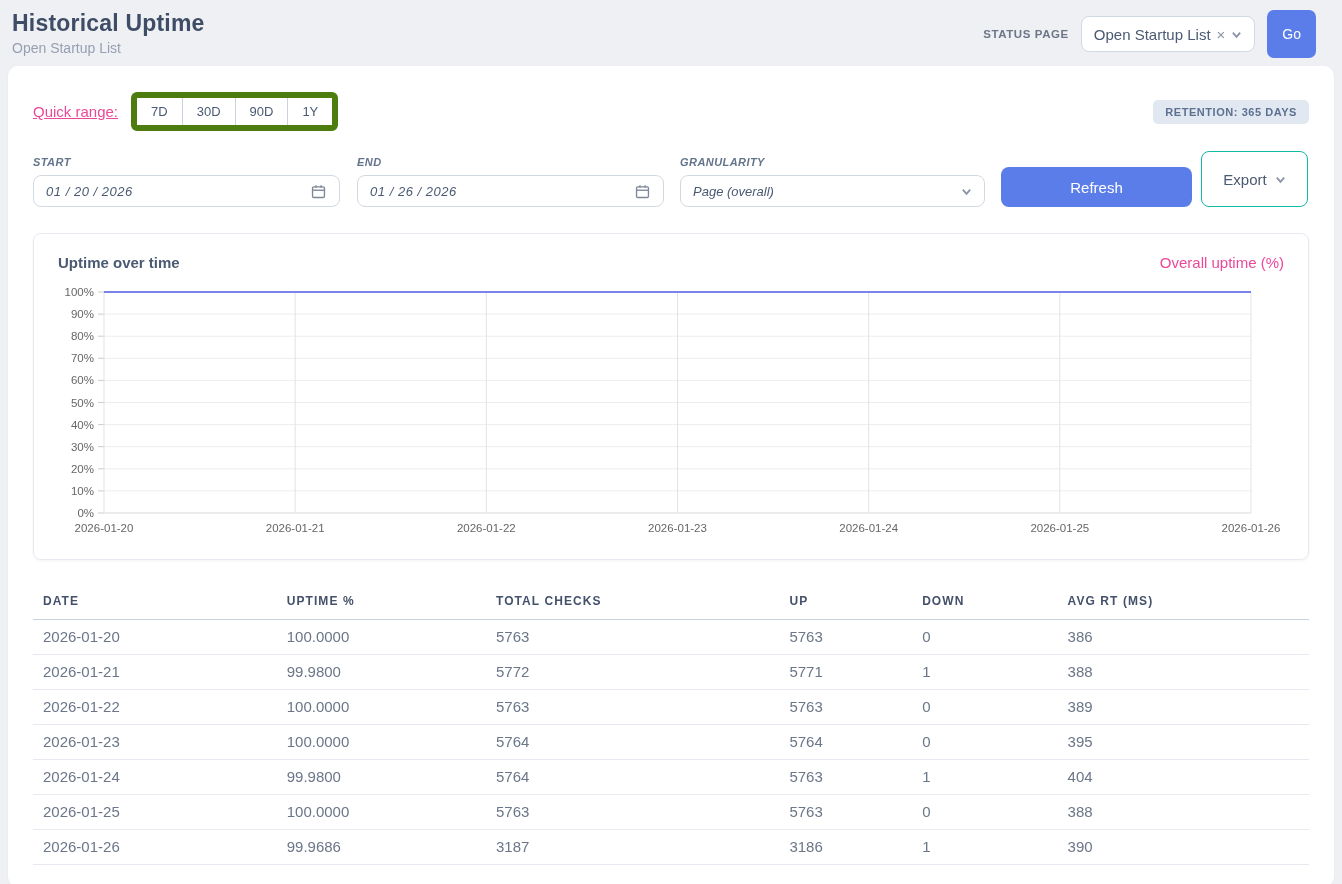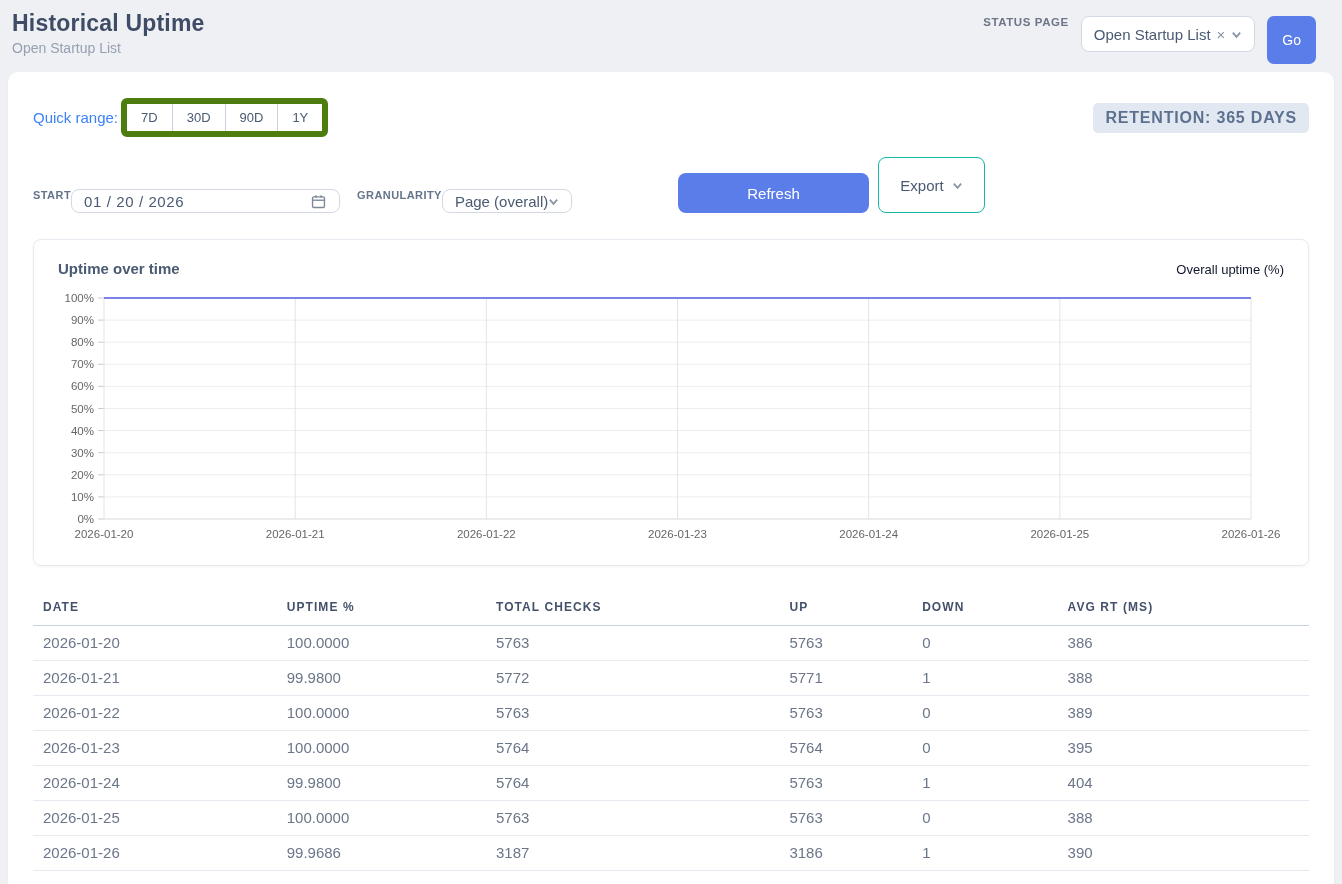--- a/index.html
+++ b/index.html
@@ -10,7 +10,7 @@
   .top-header { display: flex; align-items: flex-start; justify-content: space-between; padding: 10px 26px 8px 12px; }
   .page-title { font-size: 23px; font-weight: 700; color: #3e4c66; letter-spacing: .2px; }
   .page-subtitle { font-size: 14px; color: #97a0b1; margin-top: 3px; }
-  .header-right { display: flex; gap: 12px; margin-top: 6px; }
+  .header-right { display: flex; align-items: center; gap: 12px; }
   .status-page-label { font-size: 11.5px; font-weight: 600; letter-spacing: .05em; color: #6d7587; }
   .status-select { display: flex; align-items: center; gap: 6px; background: #fff; border: 1px solid #d3d9e2; border-radius: 8px; height: 36px; padding: 0 12px; cursor: pointer; }
   .status-select .sel-text { font-size: 15px; color: #4a5a72; }

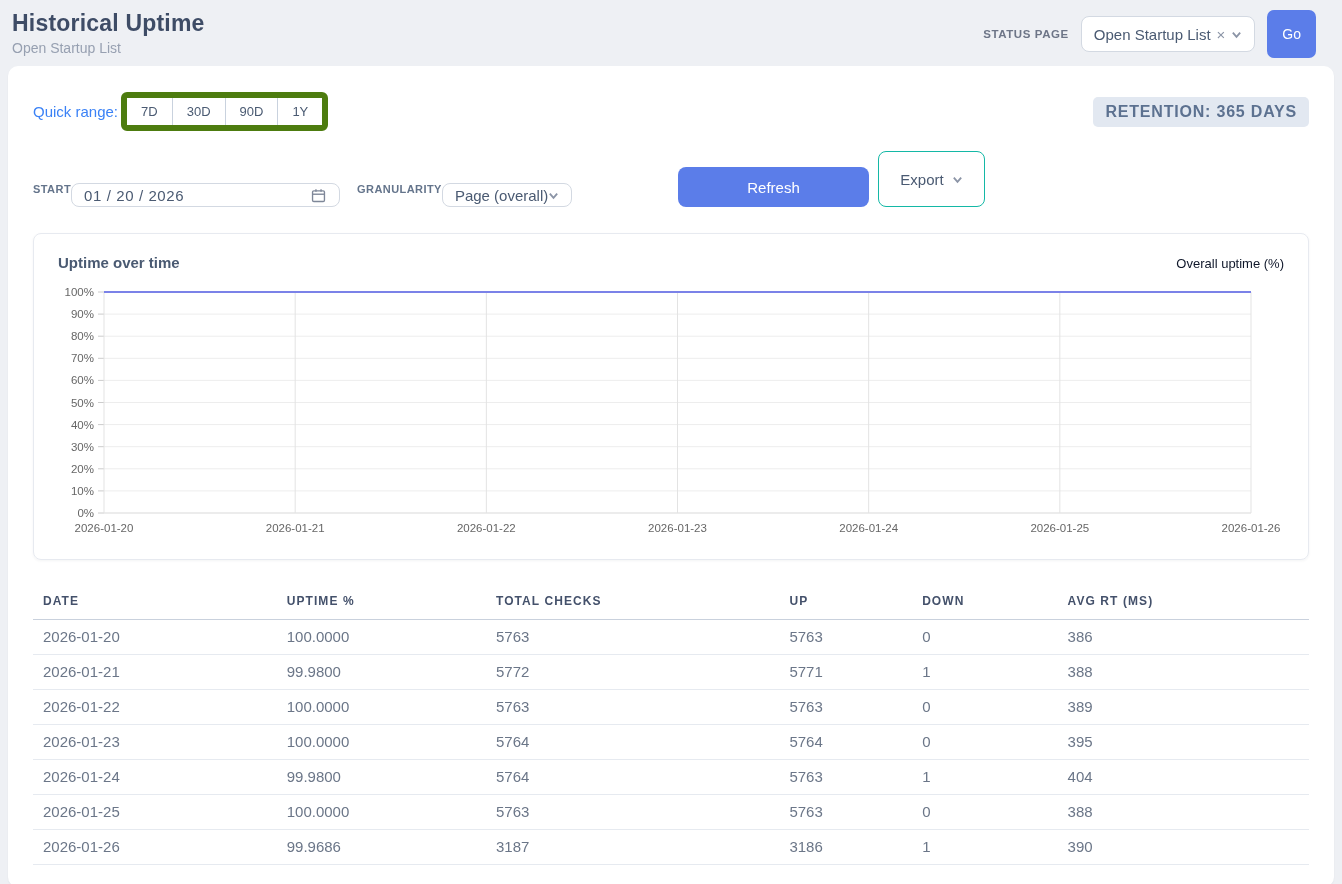--- a/index.html
+++ b/index.html
@@ -23,7 +23,7 @@
   .main-panel { margin: 0 8px 8px 8px; background: #fff; border-radius: 10px; padding: 26px 25px 22px 25px; box-shadow: 0 1px 2px rgba(25,35,60,.05); }
 
   .row-quick { display: flex; align-items: center; }
-  .quick-label { font-size: 15px; color: #3b82f6; margin-right: 3px; }
+  .quick-label { font-size: 15px; color: #ec4899; margin-right: 13px; text-decoration: underline; }
   .seg-group { display: inline-flex; border: 6px solid #4d7c0f; border-radius: 6px; overflow: hidden; }
   .seg-btn { background: #fff; border: none; border-left: 1px solid #c9d2de; padding: 6px 14px; font-size: 13px; color: #4a5a72; cursor: pointer; font-family: inherit; }
   .seg-btn:first-child { border-left: none; }

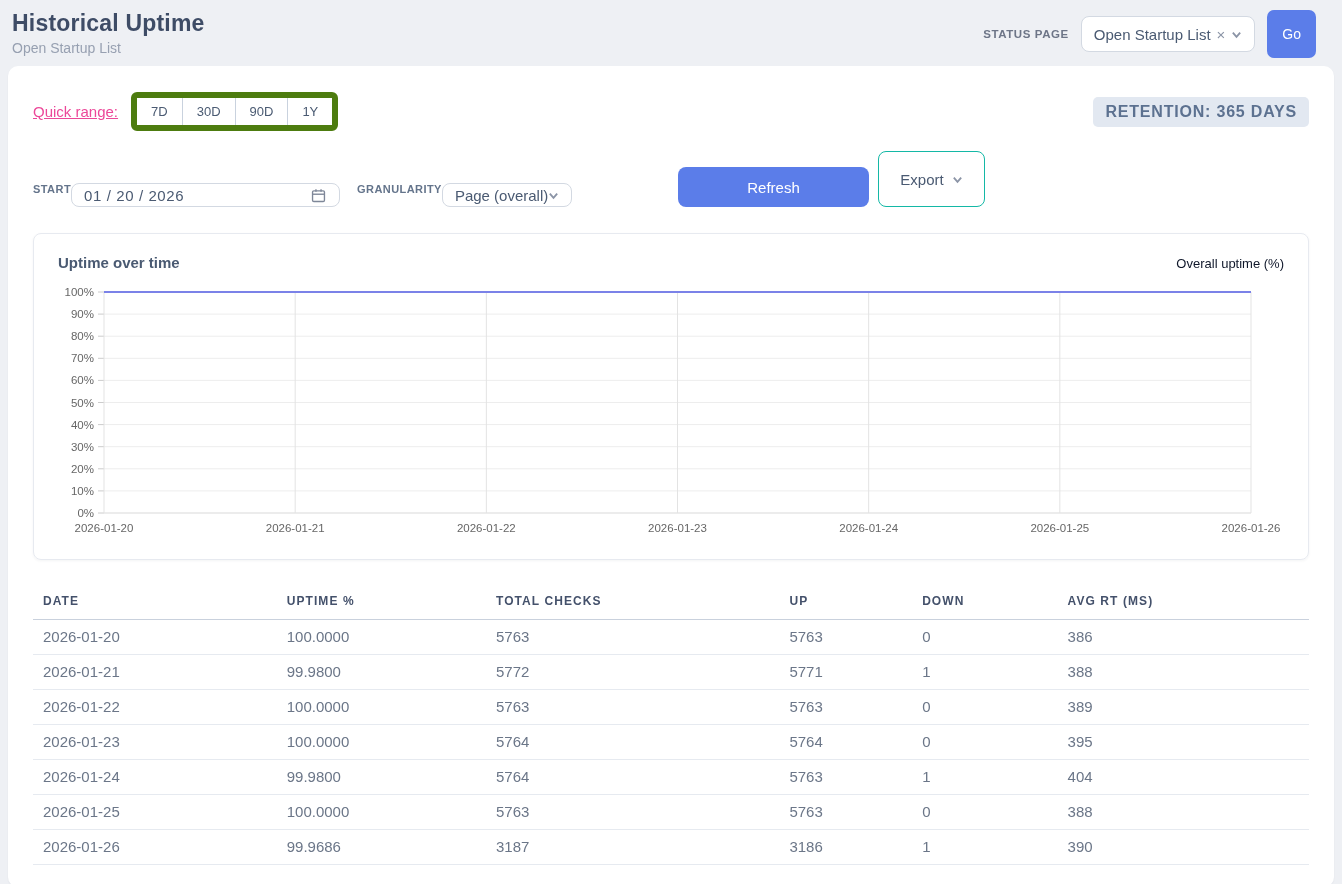--- a/index.html
+++ b/index.html
@@ -27,7 +27,7 @@
   .seg-group { display: inline-flex; border: 6px solid #4d7c0f; border-radius: 6px; overflow: hidden; }
   .seg-btn { background: #fff; border: none; border-left: 1px solid #c9d2de; padding: 6px 14px; font-size: 13px; color: #4a5a72; cursor: pointer; font-family: inherit; }
   .seg-btn:first-child { border-left: none; }
-  .retention-badge { margin-left: auto; background: #e2e8f1; color: #5c7190; font-size: 16px; font-weight: 600; letter-spacing: .05em; border-radius: 5px; padding: 6px 12px; }
+  .retention-badge { margin-left: auto; background: #e2e8f1; color: #5c7190; font-size: 11px; font-weight: 600; letter-spacing: .05em; border-radius: 5px; padding: 6px 12px; }
 
   .row-form { display: flex; align-items: flex-end; margin-top: 20px; }
   .field { display: flex; flex-direction: row; }

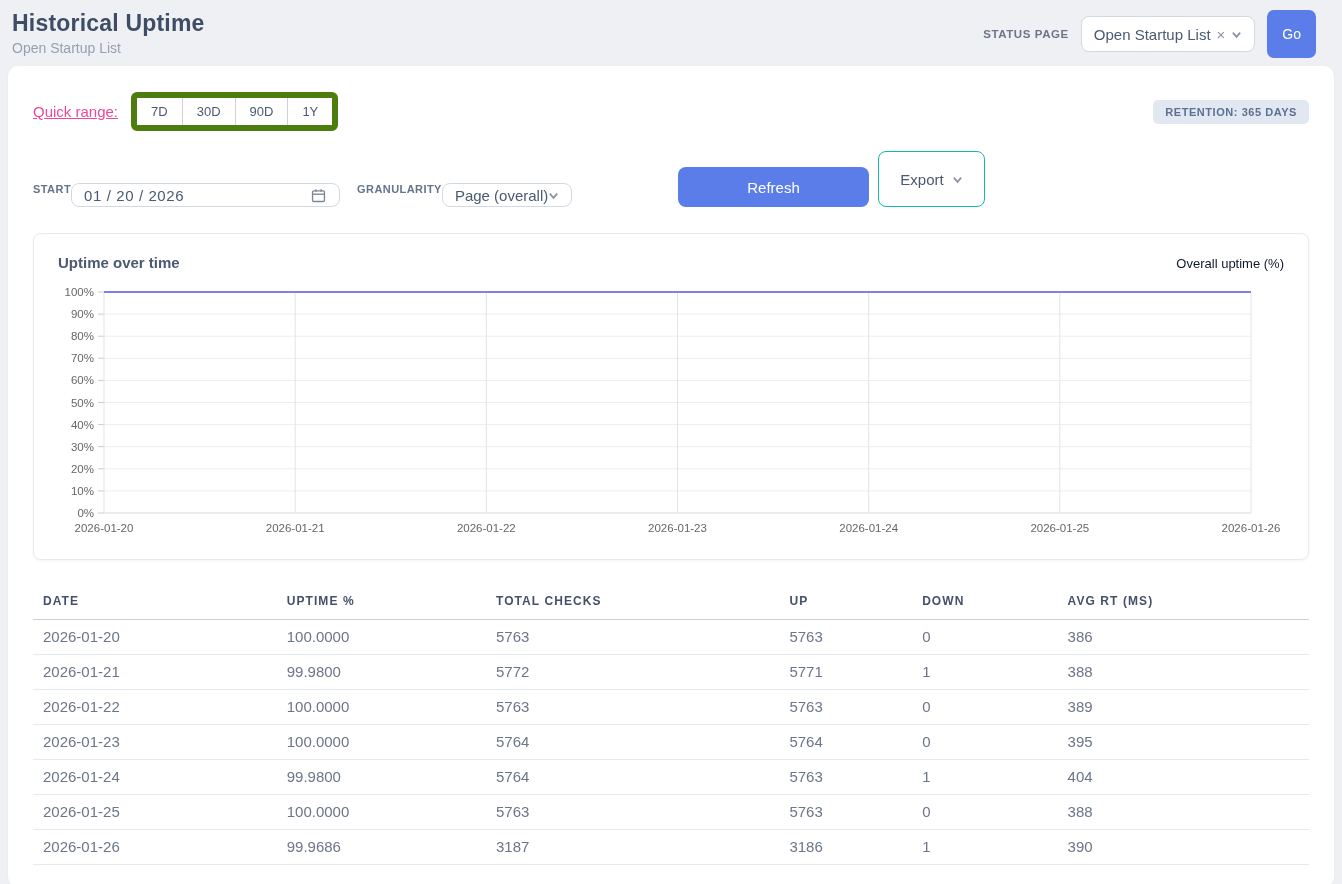--- a/index.html
+++ b/index.html
@@ -30,7 +30,7 @@
   .retention-badge { margin-left: auto; background: #e2e8f1; color: #5c7190; font-size: 11px; font-weight: 600; letter-spacing: .05em; border-radius: 5px; padding: 6px 12px; }
 
   .row-form { display: flex; align-items: flex-end; margin-top: 20px; }
-  .field { display: flex; flex-direction: row; }
+  .field { display: flex; flex-direction: column; font-style: italic; }
   .field-label { font-size: 11px; font-weight: 600; letter-spacing: .04em; color: #64748b; margin-bottom: 7px; }
   .input-box { height: 24px; border: 1px solid #d3d9e2; border-radius: 8px; background: #fff; display: flex; align-items: center; padding: 0 12px; font-size: 15px; color: #4a5a72; }
   .date-input { width: 307px; justify-content: space-between; letter-spacing: .04em; }

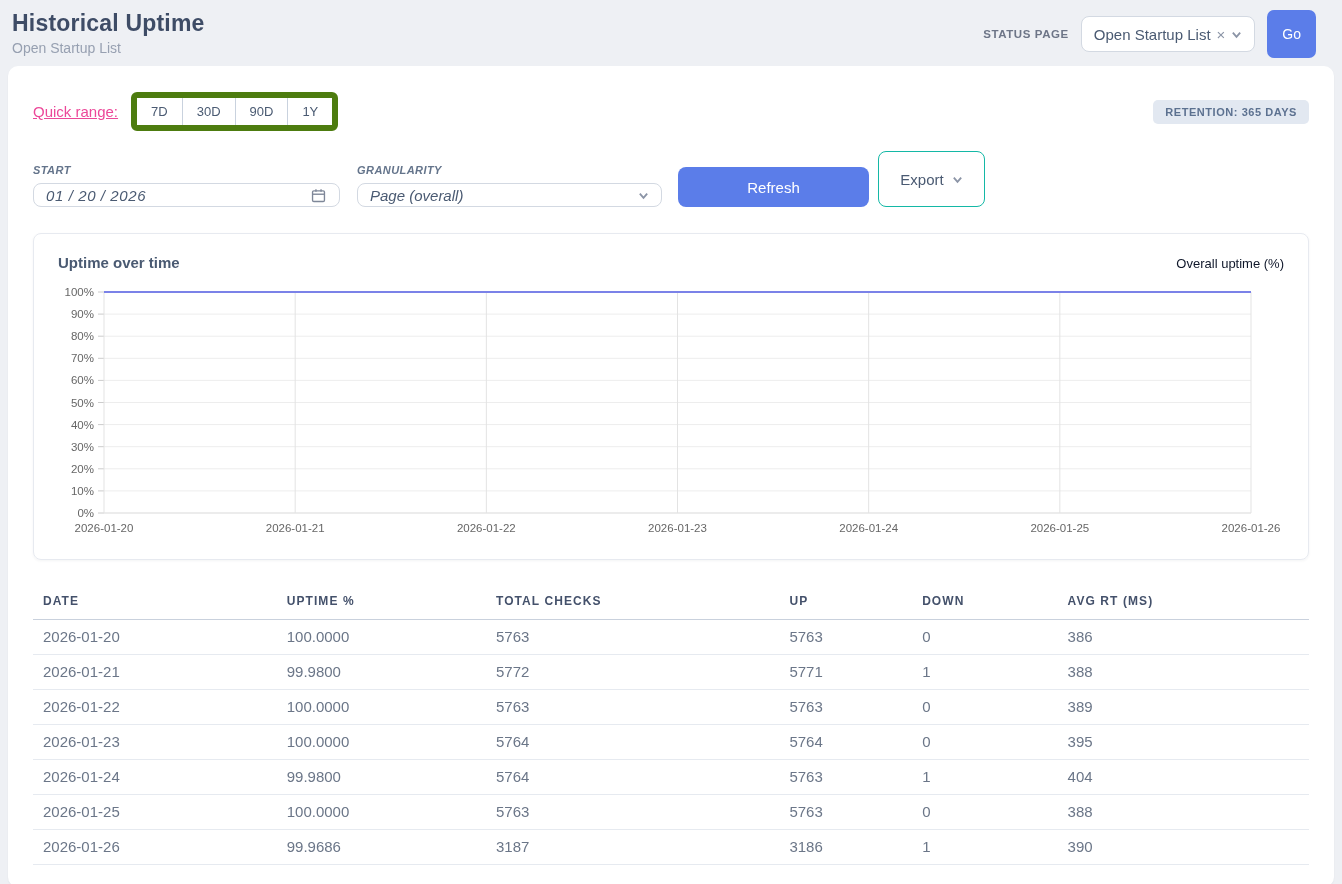--- a/index.html
+++ b/index.html
@@ -95,6 +95,18 @@
       <span class="field-label">START</span>
       <div class="input-box date-input">
         <span>01 / 20 / 2026</span>
+        <svg class="cal-icon" viewBox="0 0 20 20">
+          <rect x="3" y="4.5" width="14" height="12.5" rx="1.5"></rect>
+            <line x1="3" y1="8.5" x2="17" y2="8.5"></line>
+            <line x1="7" y1="2.5" x2="7" y2="5.5"></line>
+            <line x1="13" y1="2.5" x2="13" y2="5.5"></line>
+        </svg>
+      </div>
+    </div>
+    <div class="field w-end">
+      <span class="field-label">END</span>
+      <div class="input-box date-input">
+        <span>01 / 26 / 2026</span>
         <svg class="cal-icon" viewBox="0 0 20 20">
           <rect x="3" y="4.5" width="14" height="12.5" rx="1.5"></rect>
             <line x1="3" y1="8.5" x2="17" y2="8.5"></line>

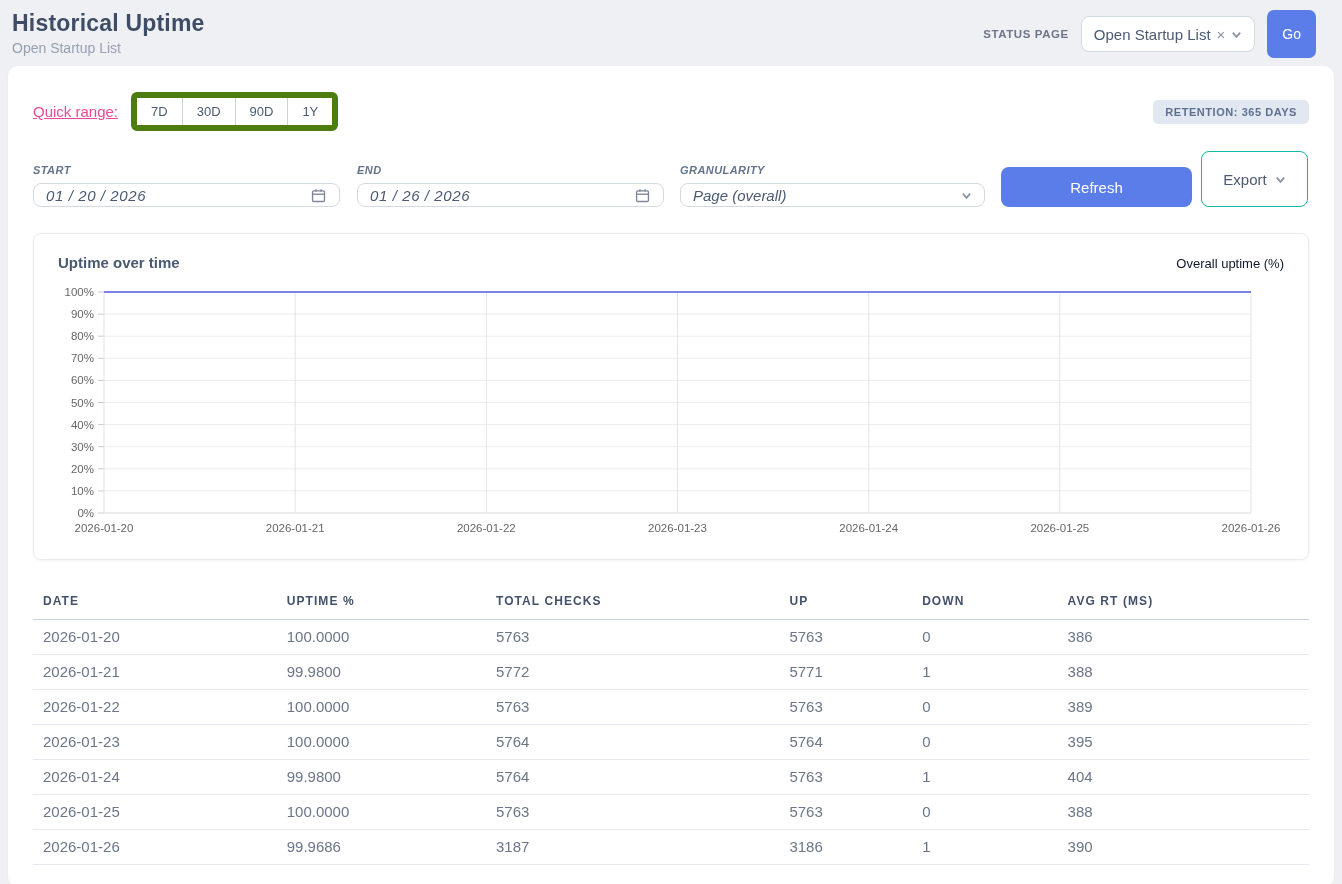--- a/index.html
+++ b/index.html
@@ -32,7 +32,7 @@
   .row-form { display: flex; align-items: flex-end; margin-top: 20px; }
   .field { display: flex; flex-direction: column; font-style: italic; }
   .field-label { font-size: 11px; font-weight: 600; letter-spacing: .04em; color: #64748b; margin-bottom: 7px; }
-  .input-box { height: 24px; border: 1px solid #d3d9e2; border-radius: 8px; background: #fff; display: flex; align-items: center; padding: 0 12px; font-size: 15px; color: #4a5a72; }
+  .input-box { height: 32px; border: 1px solid #d3d9e2; border-radius: 8px; background: #fff; display: flex; align-items: center; padding: 0 12px; font-size: 13px; color: #4a5a72; }
   .date-input { width: 307px; justify-content: space-between; letter-spacing: .04em; }
   .w-start { width: 307px; margin-right: 17px; }
   .w-end { width: 306px; margin-right: 17px; }

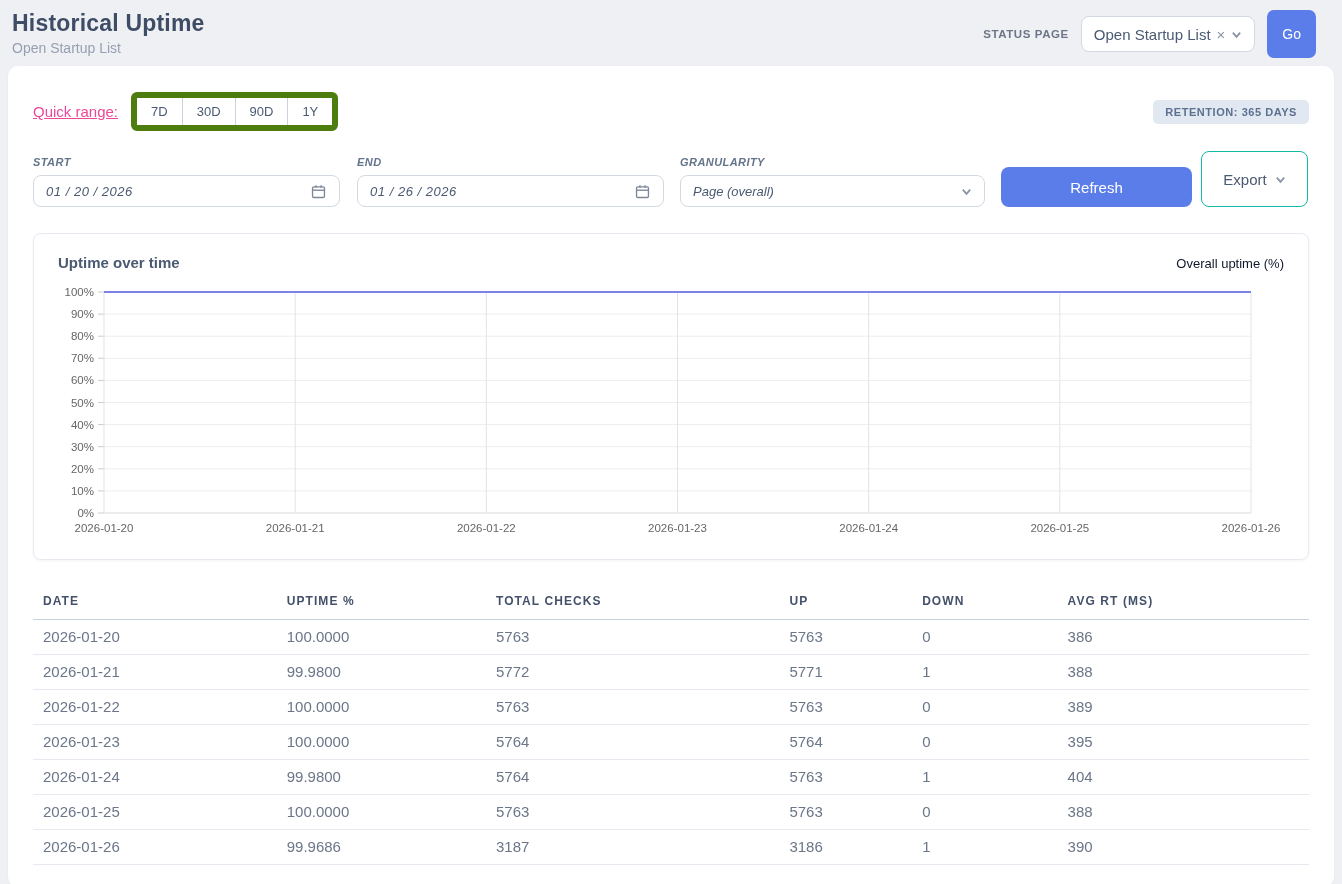--- a/index.html
+++ b/index.html
@@ -46,7 +46,7 @@
   .chart-card { margin-top: 26px; border: 1px solid #e7eaf0; border-radius: 8px; box-shadow: 0 1px 3px rgba(25,35,60,.05); padding: 20px 24px 14px 24px; }
   .chart-head { display: flex; align-items: flex-end; justify-content: space-between; }
   .chart-title { font-size: 15px; font-weight: 700; color: #4a5a72; }
-  .chart-legend { font-size: 13px; color: #0f172a; margin-left: 36px; }
+  .chart-legend { font-size: 15px; color: #ec4899; margin-left: 36px; }
   .chart-wrap { margin-top: 14px; }
 
   

